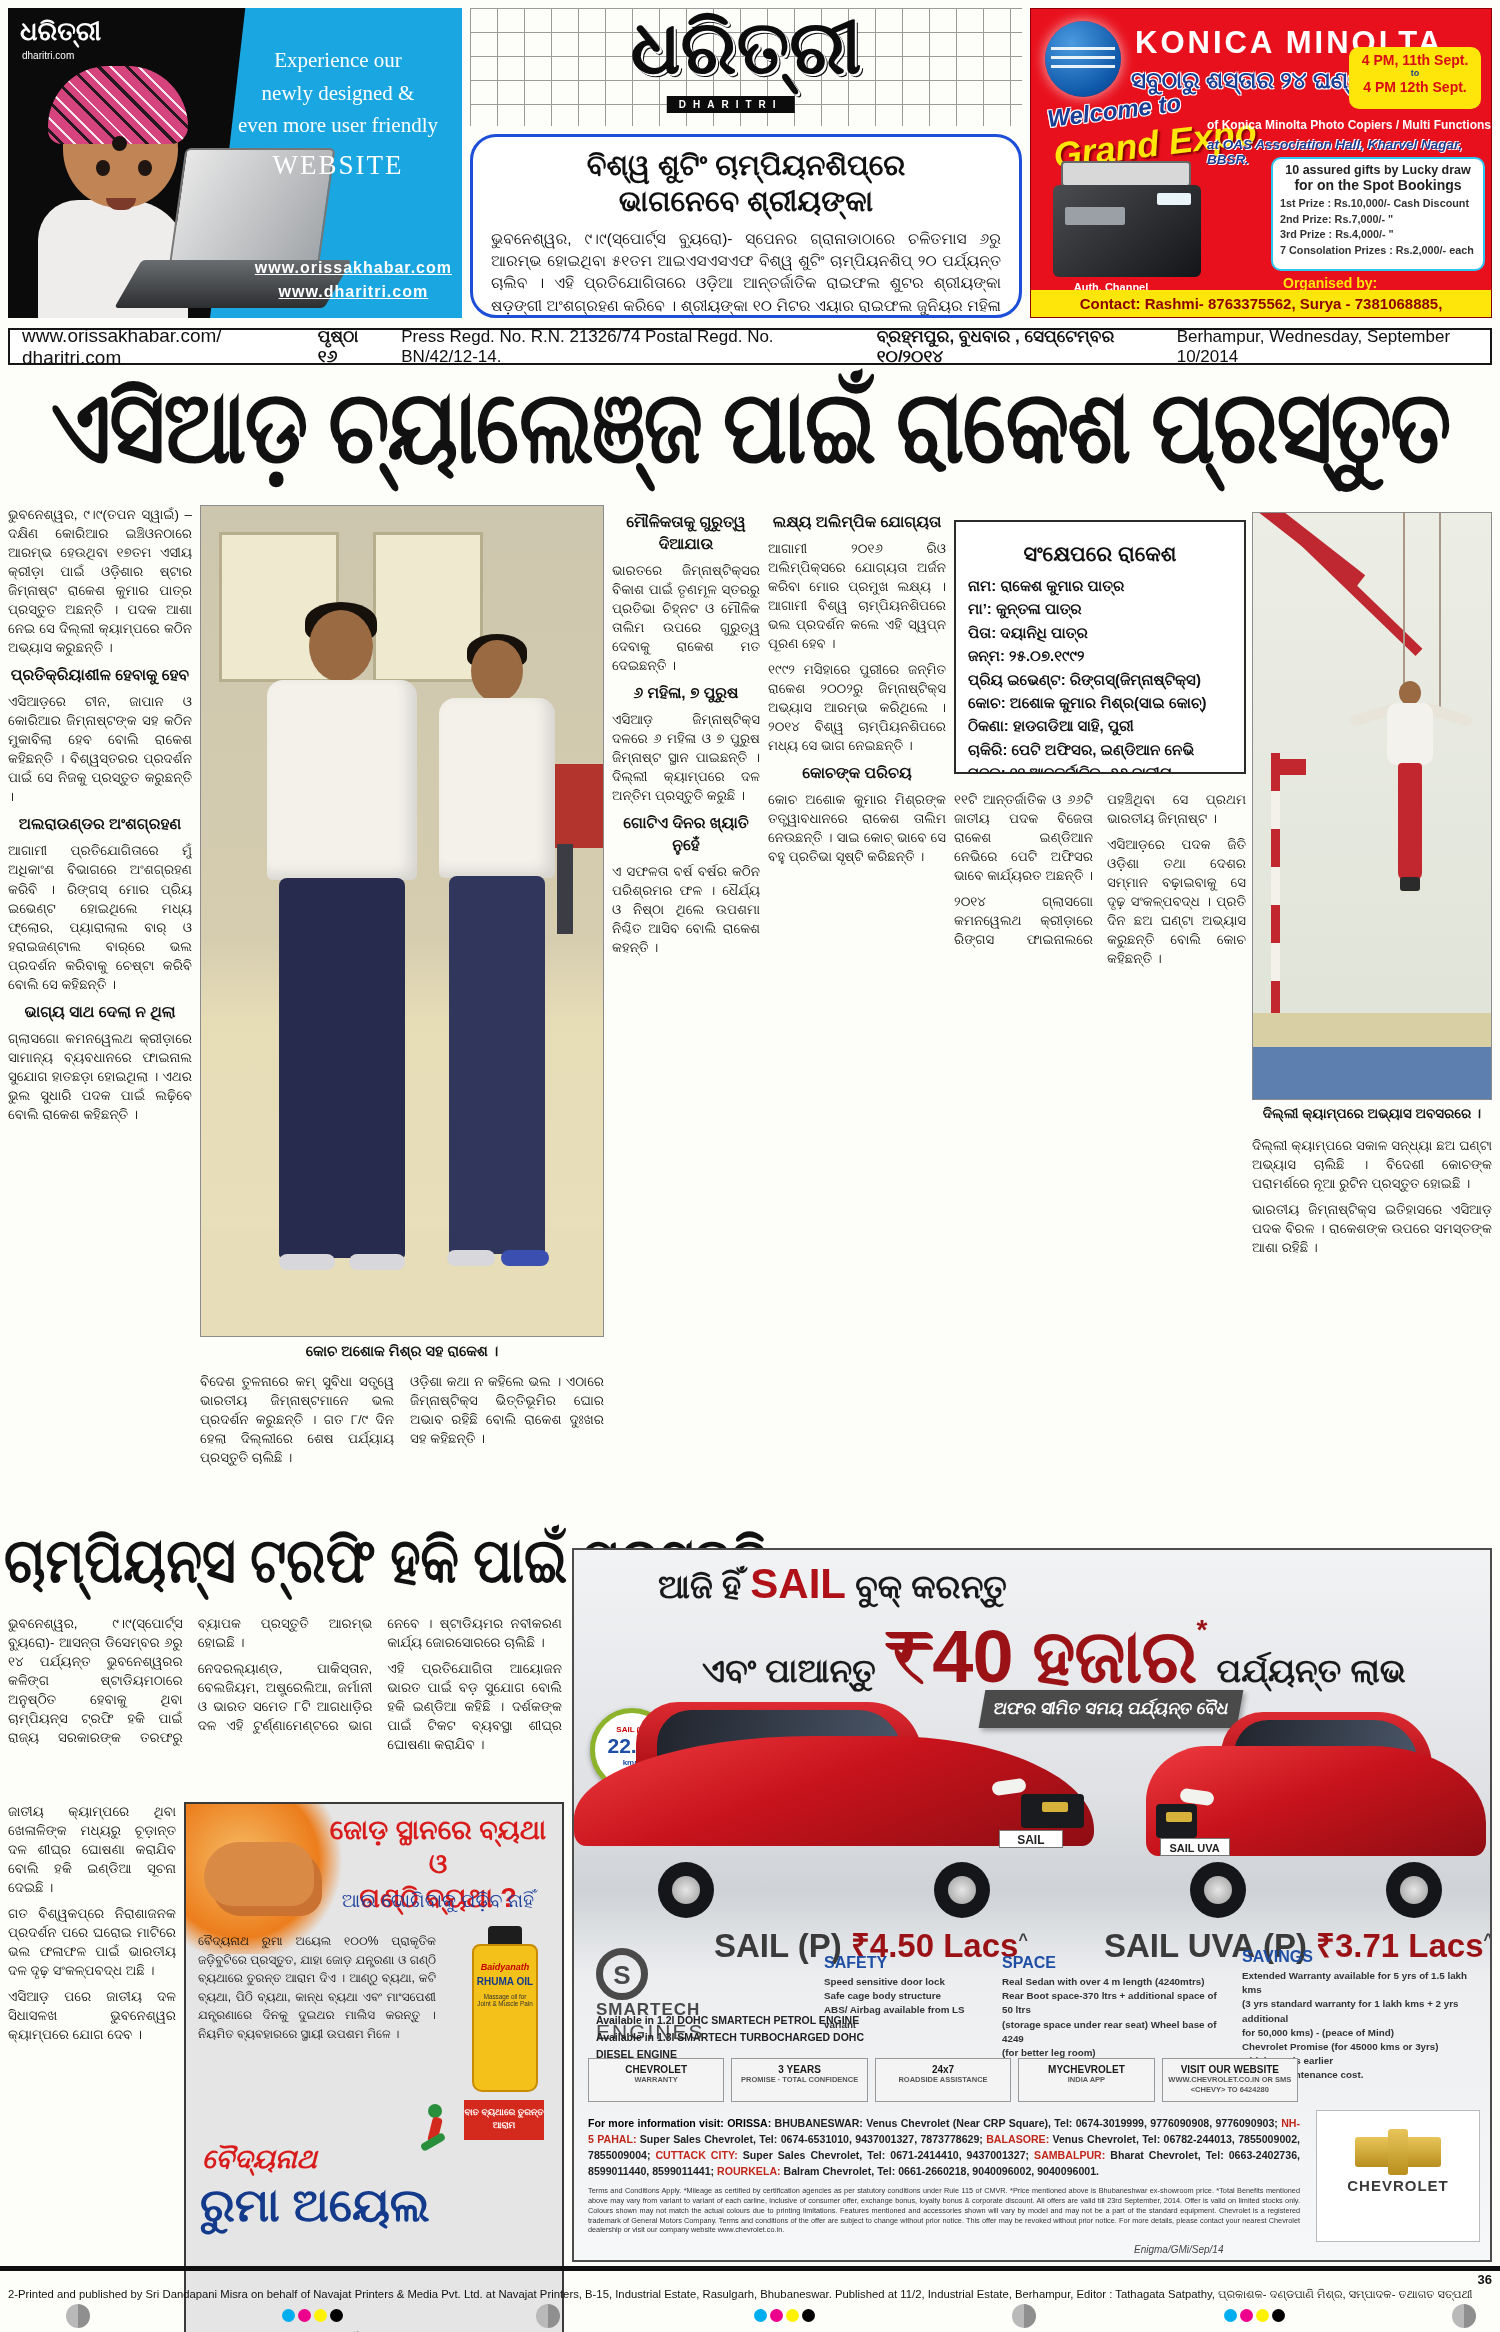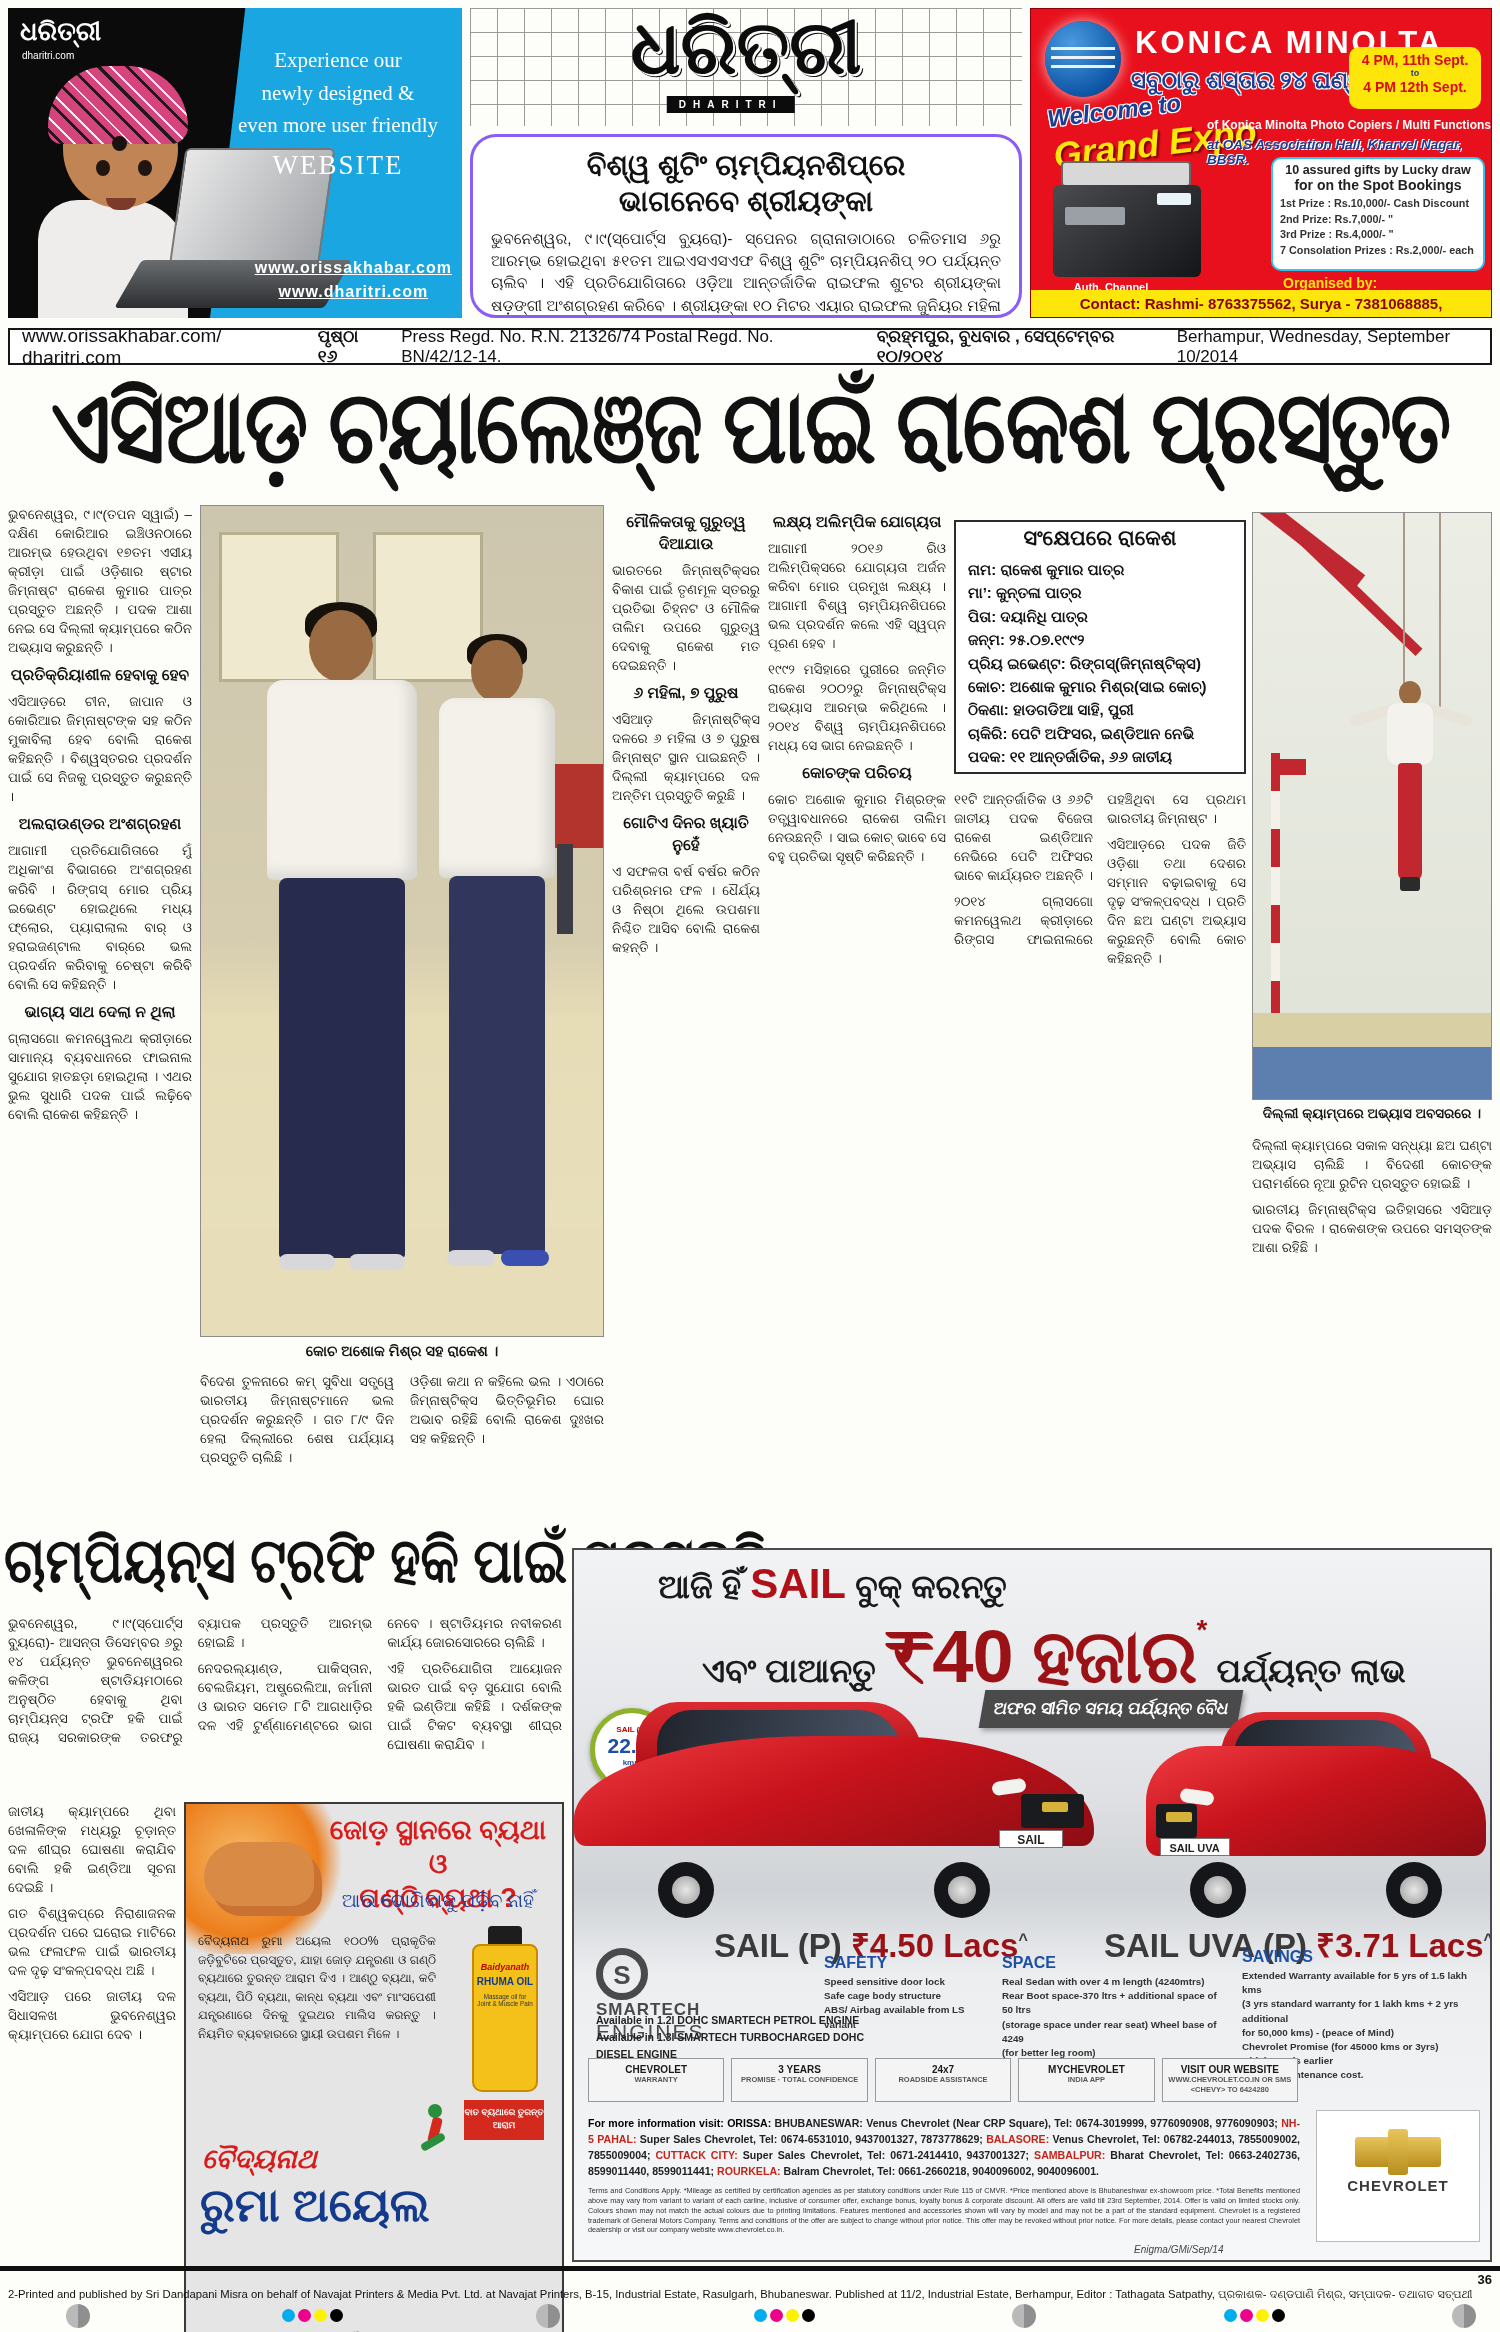--- a/index.html
+++ b/index.html
@@ -37,7 +37,7 @@
      background-size:27px 24px; }
   .mast-logo { position:absolute; left:50%; top:2px; transform:translateX(-50%); font-size:74px; font-weight:bold; color:#0c0c0c; font-family:"DejaVu Serif", serif; line-height:1; text-shadow:2px 2px 0 #fff, 3px 3px 0 #0c0c0c; }
   .mast-roman { position:absolute; left:50%; top:88px; transform:translateX(-62%); background:#0c0c0c; color:#fff; font-size:10px; letter-spacing:7px; padding:3px 12px; font-weight:bold; }
-  .mast-box { position:absolute; left:0; top:126px; width:552px; height:184px; border:3px solid #8b5cf6; border-radius:26px; padding:10px 18px 8px; background:#fff; overflow:hidden; }
+  .mast-box { position:absolute; left:0; top:126px; width:552px; height:184px; border:3px solid #1d4ed8; border-radius:26px; padding:10px 18px 8px; background:#fff; overflow:hidden; }
   .mast-h { text-align:center; font-weight:bold; font-size:29px; line-height:1.25; }
   .mast-body { margin-top:8px; font-size:15.5px; line-height:1.45; text-align:justify; }
 

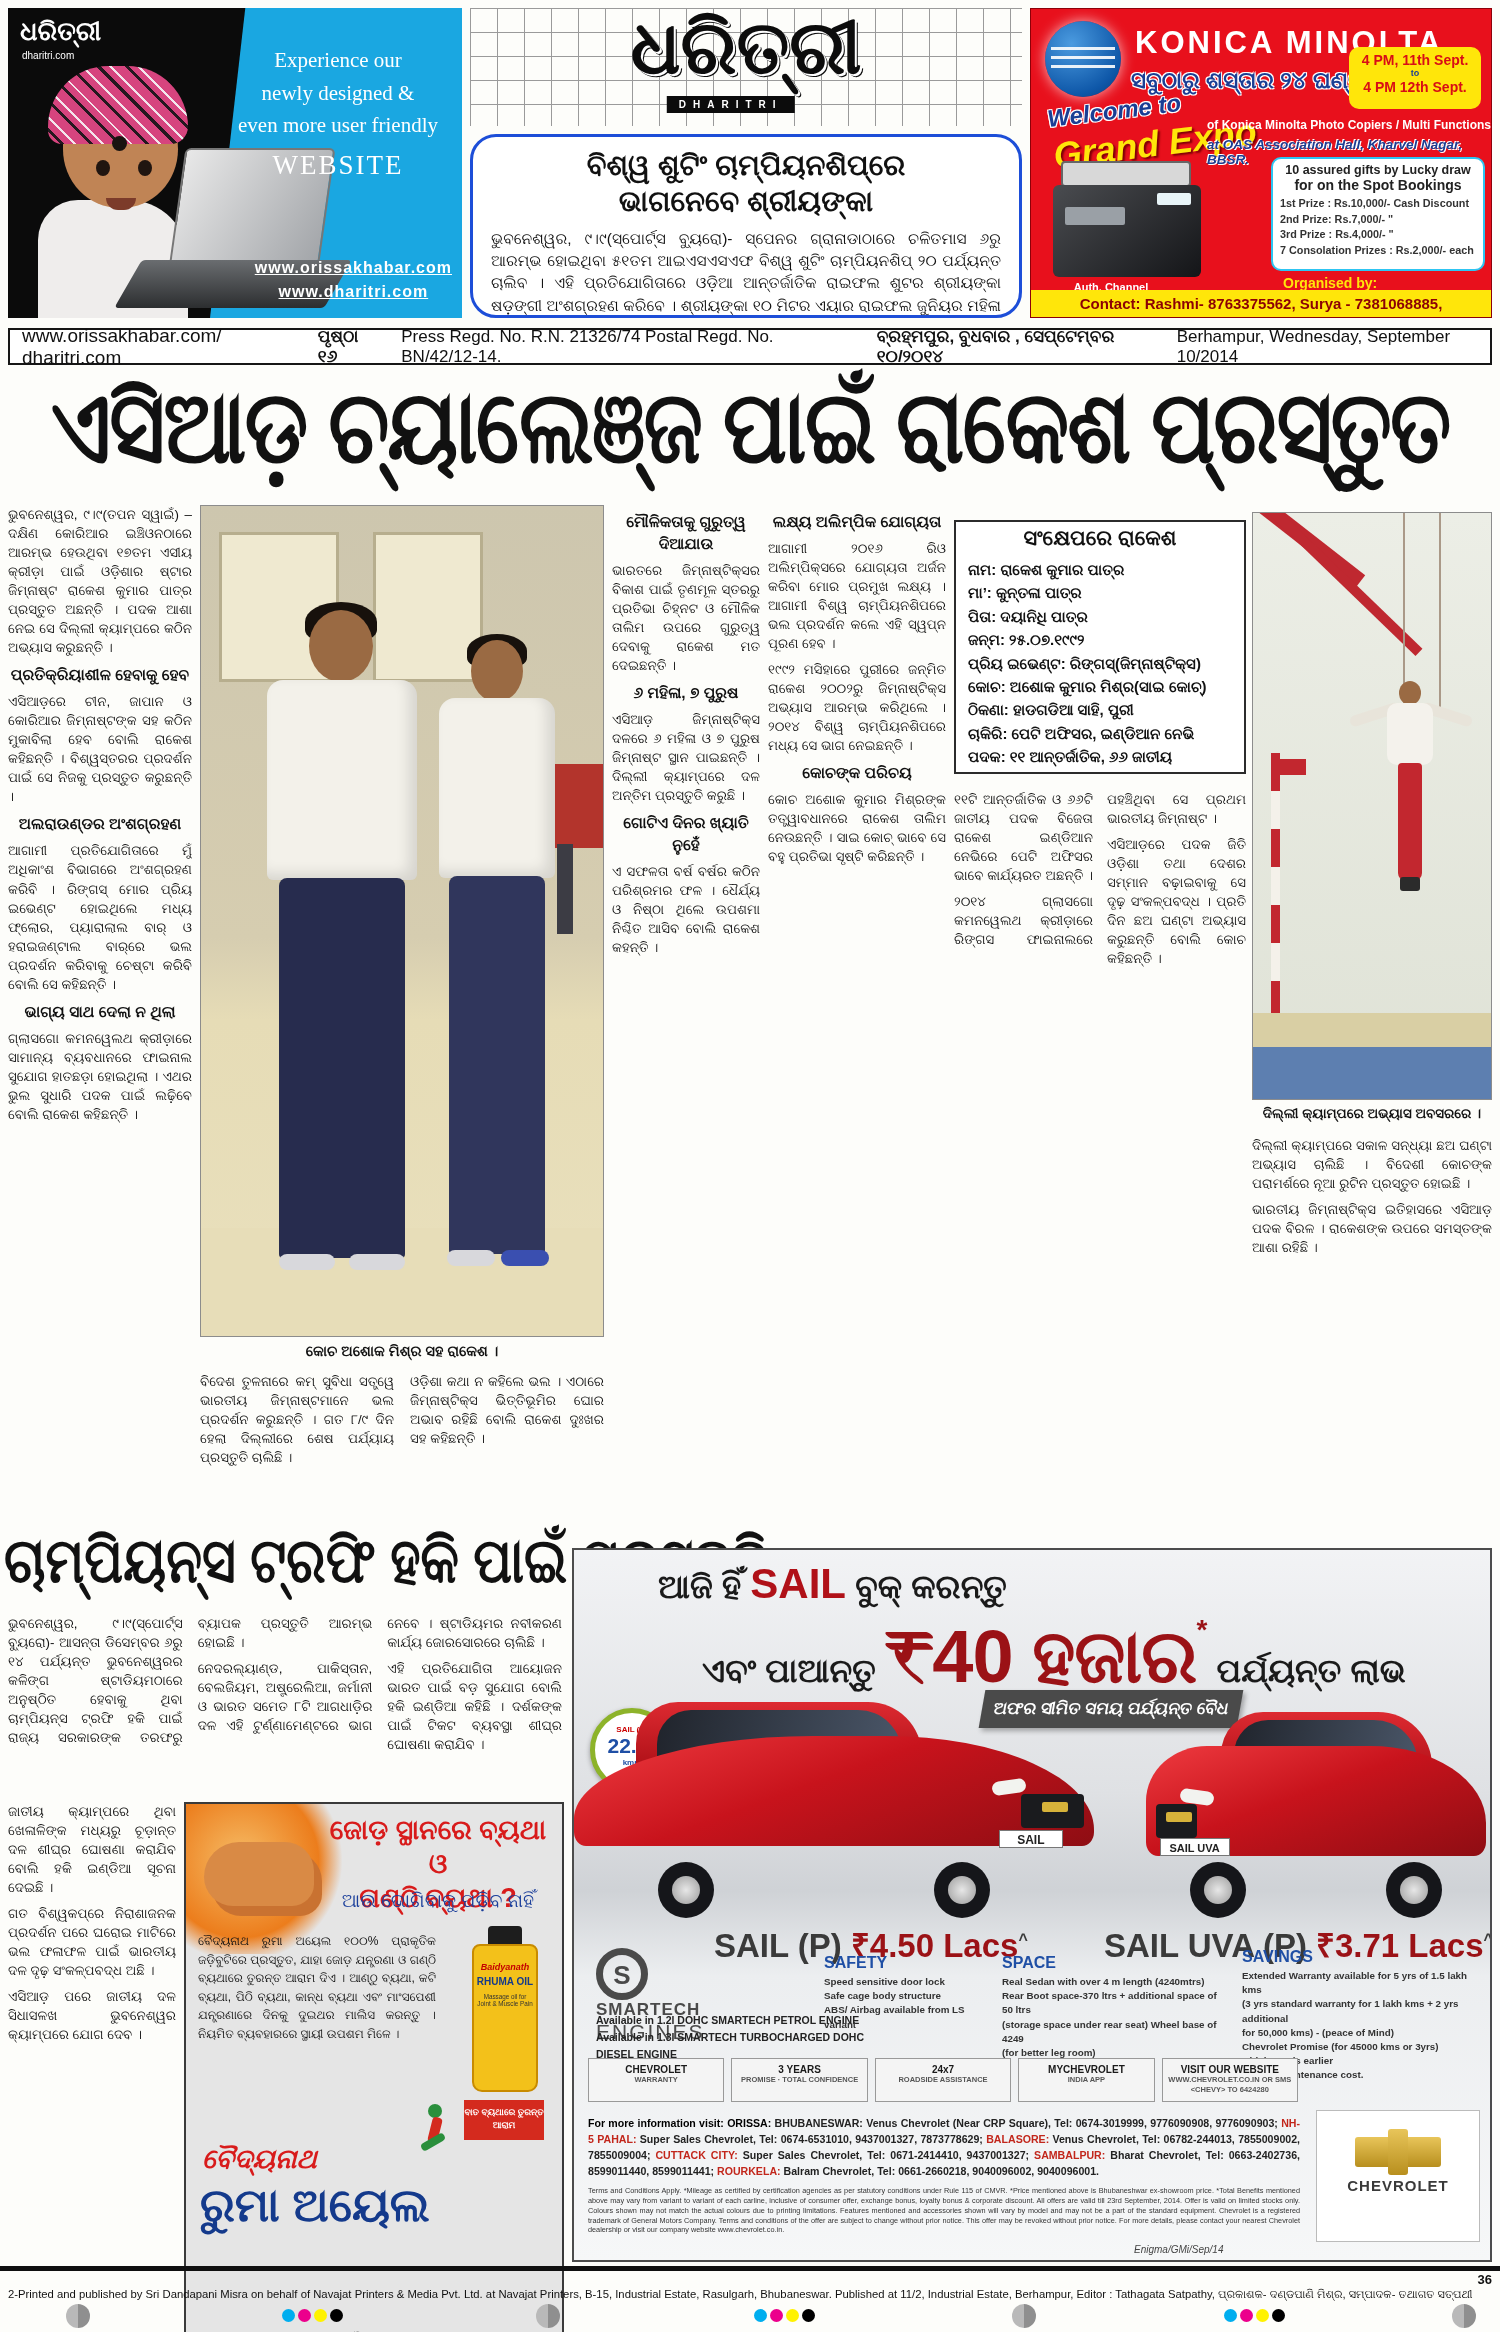--- a/index.html
+++ b/index.html
@@ -99,7 +99,7 @@
   .below-photo { left:200px; top:1372px; width:404px; height:140px; column-count:2; column-gap:16px; }
   .lead-col2 { left:612px; top:505px; width:148px; height:1008px; }
   .lead-col3 { left:768px; top:505px; width:178px; height:1008px; }
-  .info-box { left:954px; top:520px; width:292px; height:254px; border:2px solid #2b2b2b; padding:4px 12px; background:#fff; overflow:hidden; }
+  .info-box { left:954px; top:520px; width:292px; height:254px; border:2px solid #2b2b2b; padding:20px 12px; background:#fff; overflow:hidden; }
   .info-box .t { text-align:center; font-weight:bold; font-size:21px; margin-bottom:8px; }
   .info-box .ln { font-size:15px; font-weight:bold; line-height:1.56; }
   .below-box { left:954px; top:790px; width:292px; height:722px; column-count:2; column-gap:14px; }

